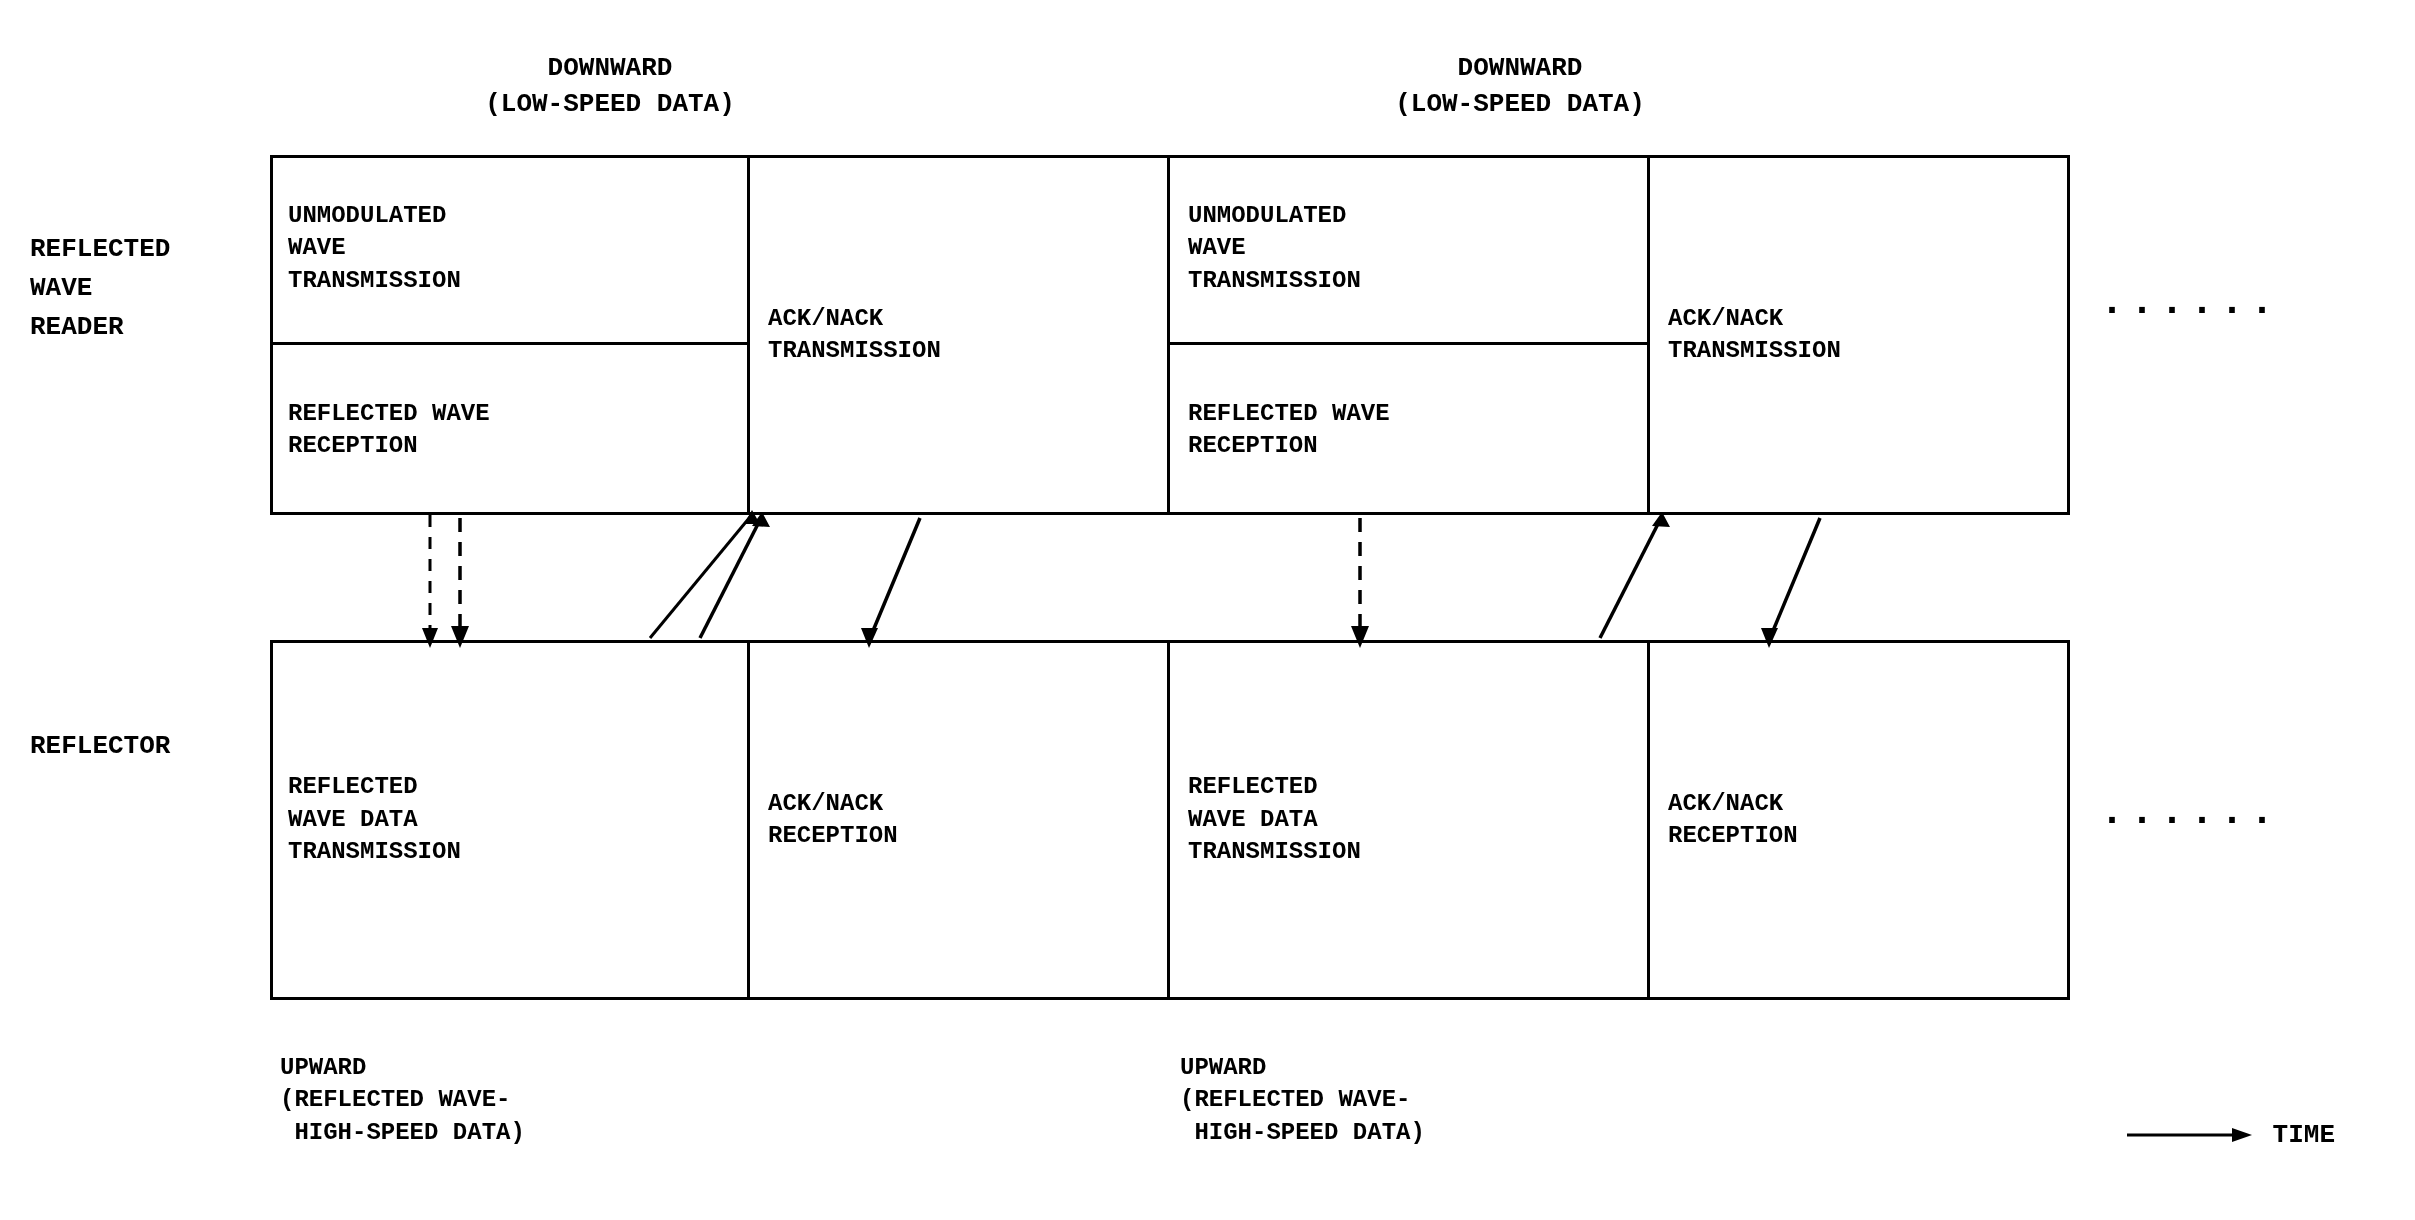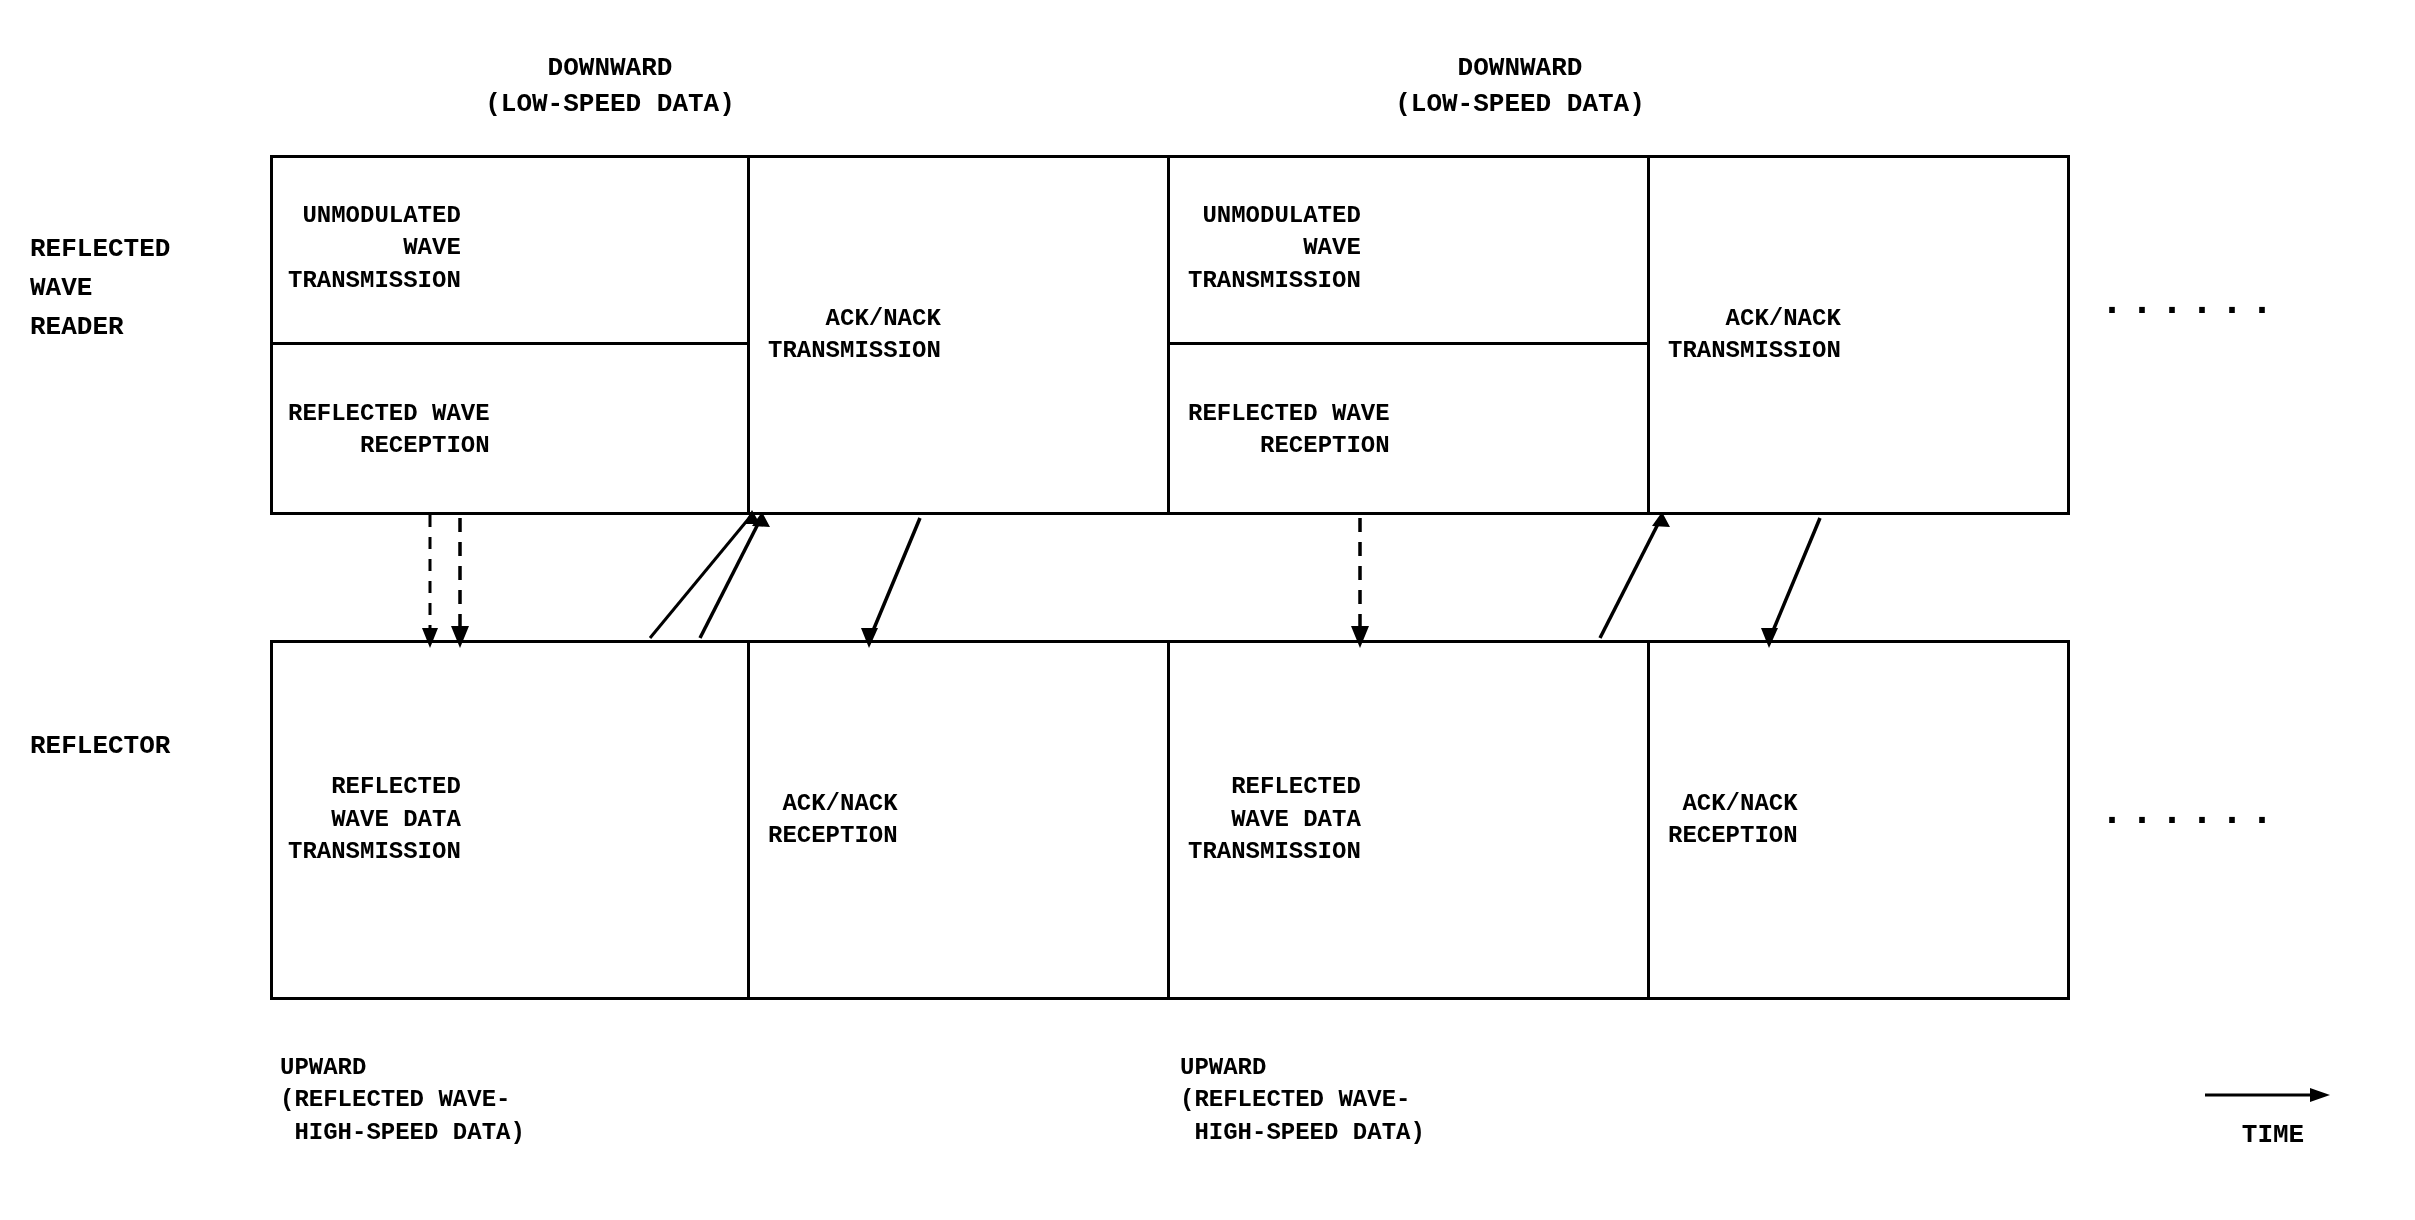--- a/index.html
+++ b/index.html
@@ -43,7 +43,7 @@
       font-size: 24px;
       font-weight: bold;
       line-height: 1.35;
-      text-align: right;
+      text-align: left;
     }
 
     

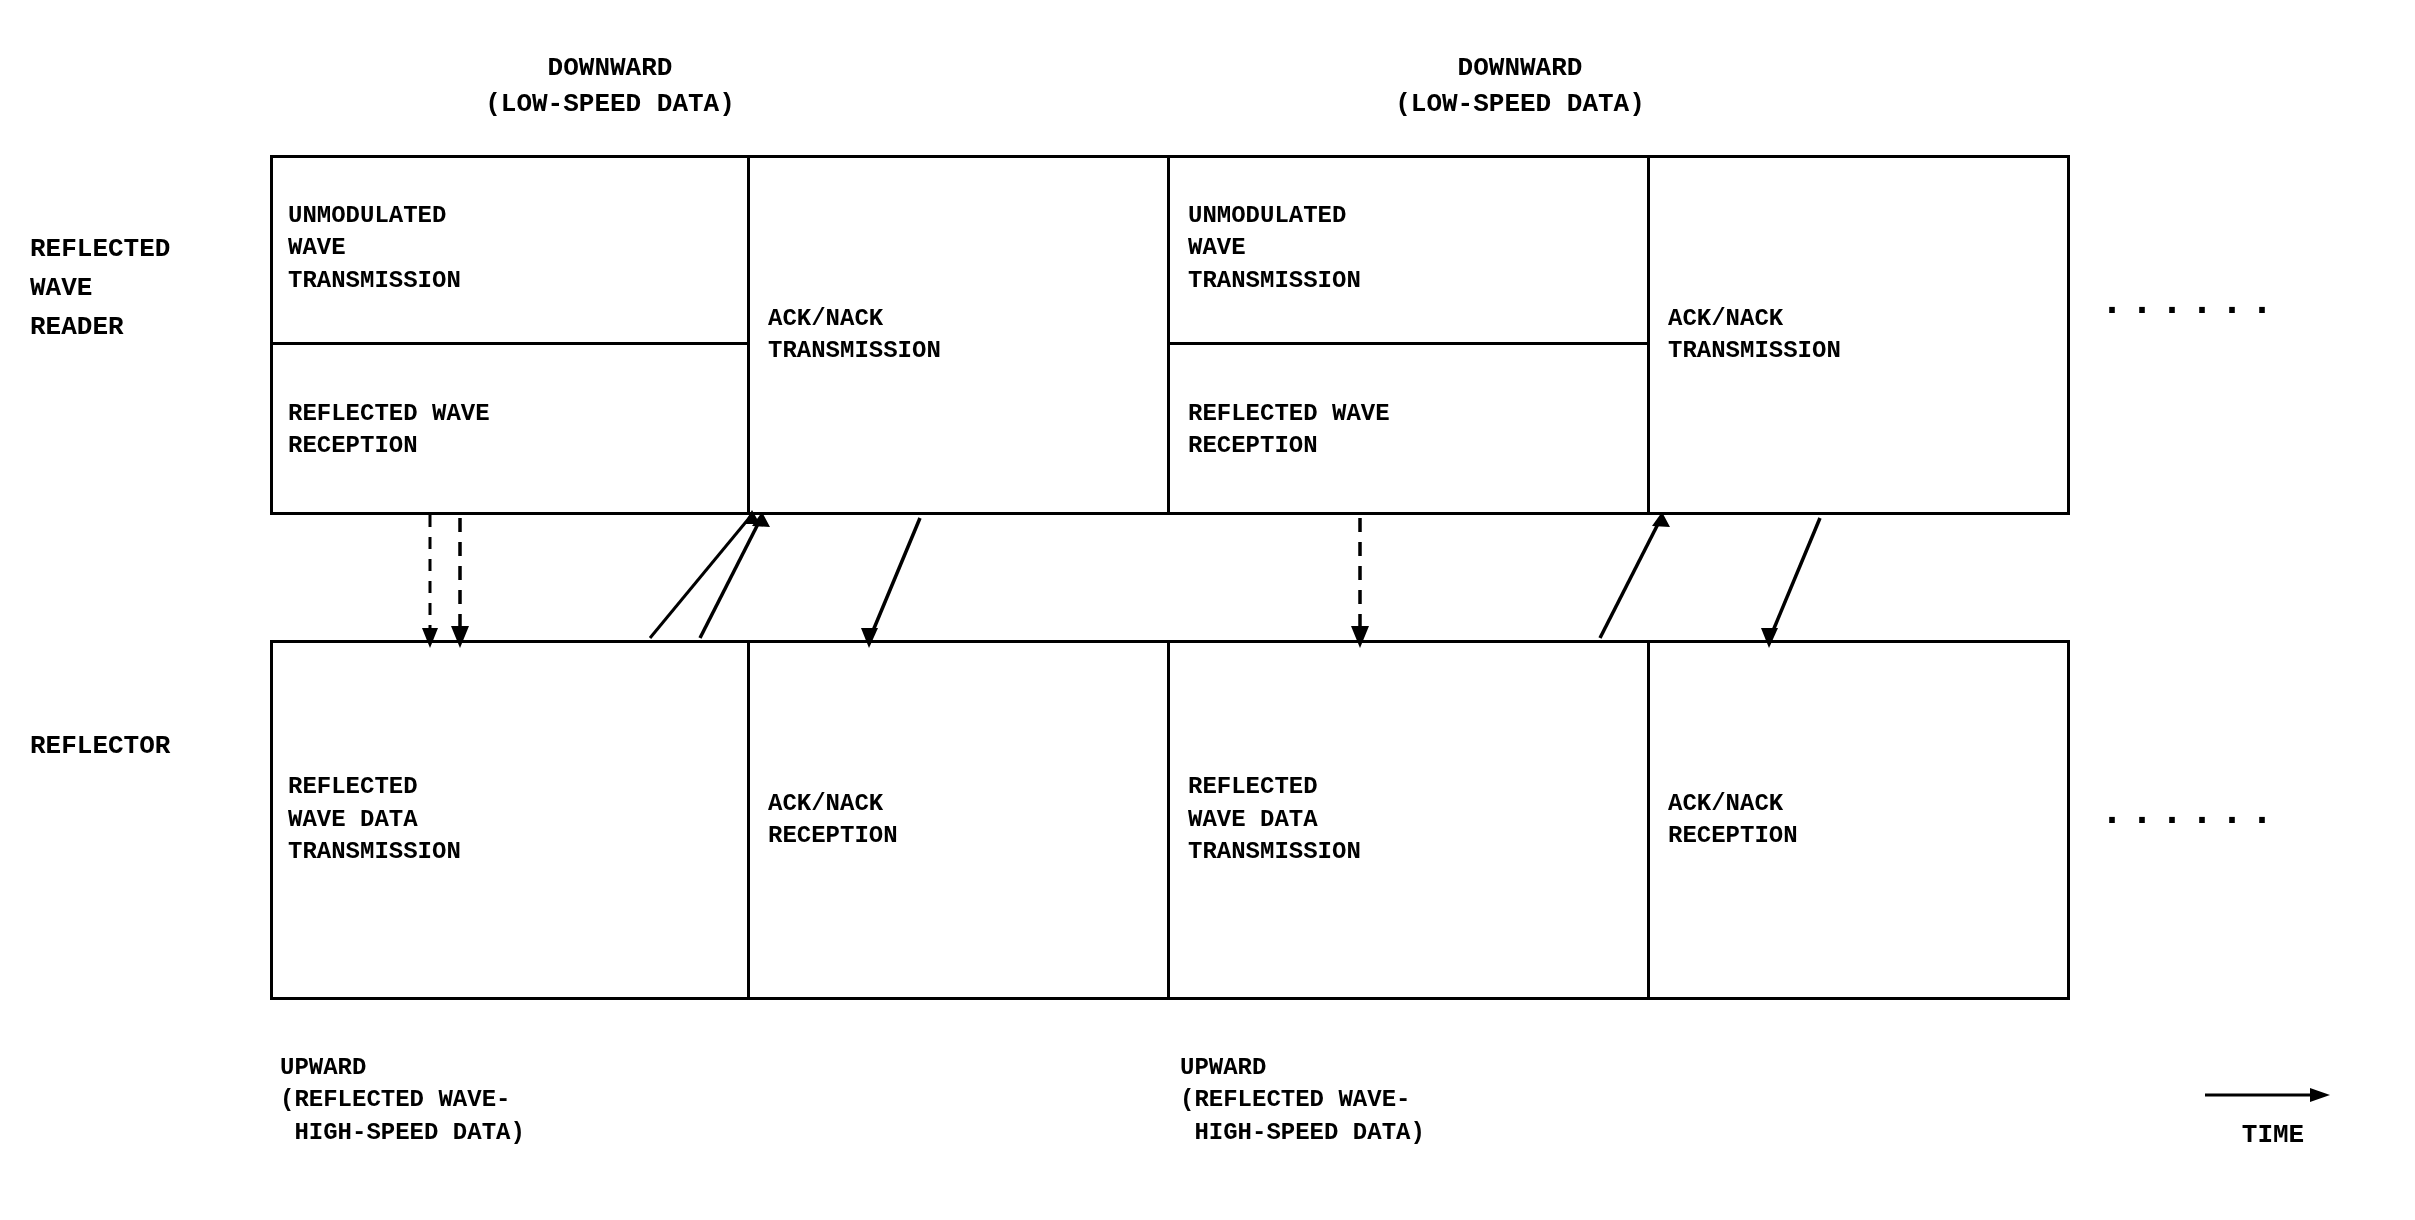--- a/index.html
+++ b/index.html
@@ -87,7 +87,6 @@
       display: flex;
       align-items: center;
       gap: 10px;
-      flex-direction: column;
     }
   </style>
 </head>

